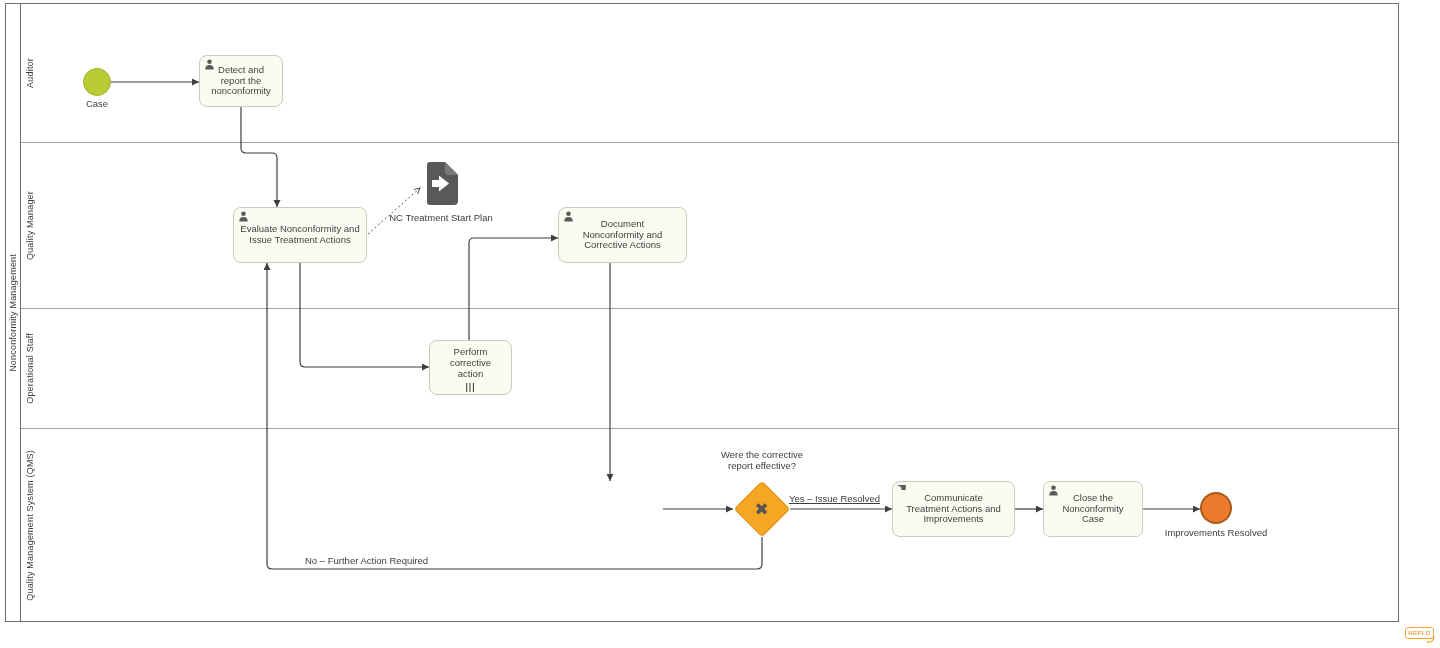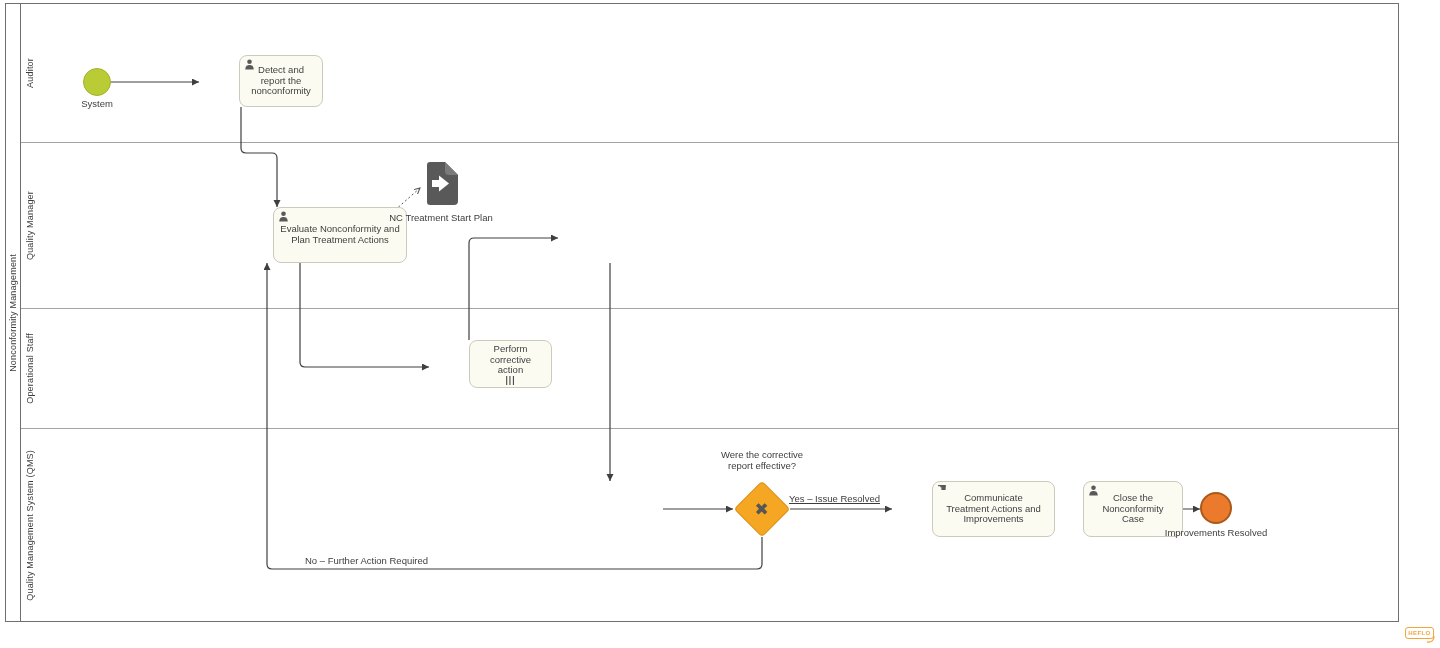--- a/index.html
+++ b/index.html
@@ -21,7 +21,7 @@
   
   .task{position:absolute;background:#fbfbf2;border:1px solid #cbcbbd;border-radius:8px;box-sizing:border-box;
         display:flex;align-items:center;justify-content:center;text-align:center;
-        font-size:9.5px;line-height:1.15;color:#3f3f3f;z-index:3;margin-left:40px;}
+        font-size:9.5px;line-height:1.15;color:#3f3f3f;z-index:3;}
   .task .ticon{position:absolute;top:3px;left:4px;width:11px;height:11px;color:#595959;}
   .hand-glyph{position:absolute;top:0px;left:4px;font-size:11px;color:#595959;line-height:1;}
   .mi{position:absolute;bottom:1px;left:0;right:0;text-align:center;font-size:8.5px;font-weight:bold;letter-spacing:1px;color:#4a4a4a;}

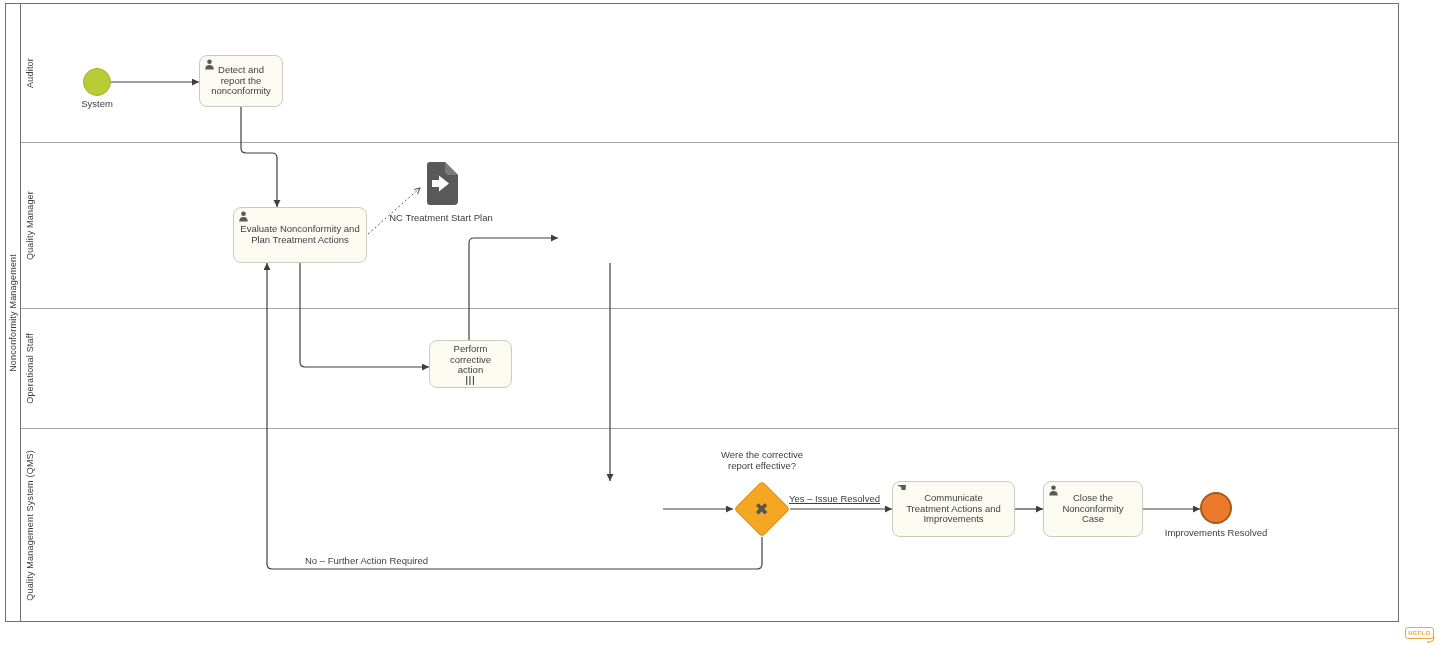--- a/index.html
+++ b/index.html
@@ -105,7 +105,7 @@
   </svg>
 
   <div class="event start-event"></div>
-  <div class="lbl c" style="left:67px;top:98px;width:60px;">System</div>
+  <div class="lbl c" style="left:67px;top:98px;width:60px;">Case</div>
 
   <div class="task" style="left:199px;top:55px;width:84px;height:52px;padding:0 5px;">
     <svg class="ticon" viewBox="0 0 10 11">

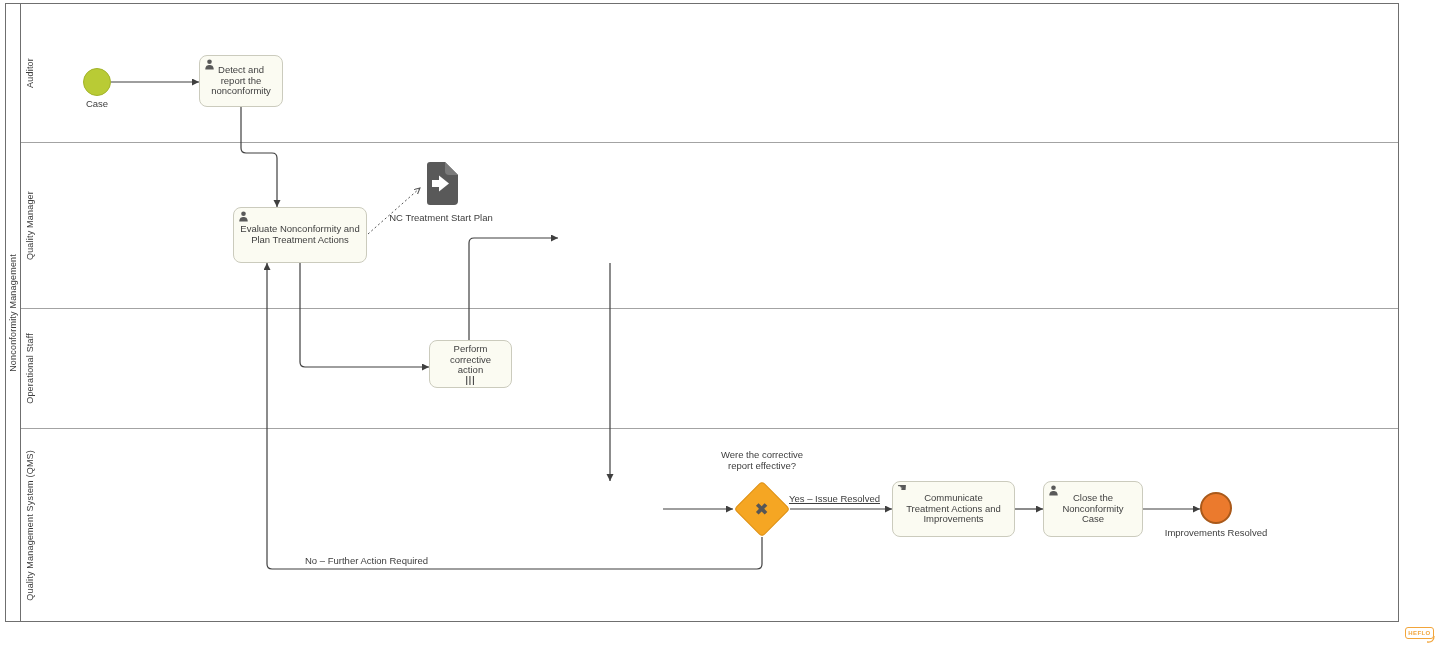--- a/index.html
+++ b/index.html
@@ -120,7 +120,7 @@
         <circle cx="5" cy="2.8" r="2.3" fill="#595959"></circle>
         <path d="M0.8,10.5 C0.8,6.8 3,6 5,6 C7,6 9.2,6.8 9.2,10.5 Z" fill="#595959"></path>
       </svg>
-    <span>Evaluate Nonconformity and Plan Treatment Actions</span>
+    <span>Evaluate Nonconformity and Issue Treatment Actions</span>
   </div>
 
   <div class="dataobj">

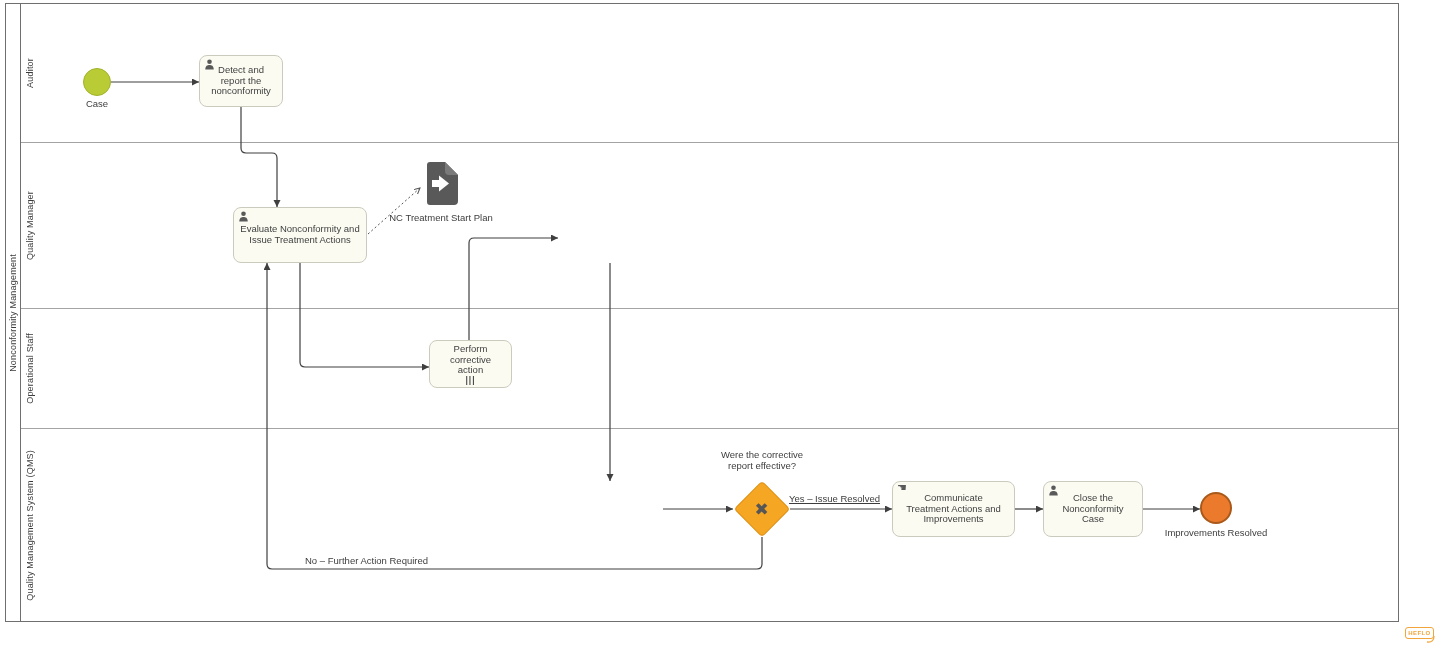--- a/index.html
+++ b/index.html
@@ -132,6 +132,13 @@
   </div>
   <div class="lbl c" style="left:376px;top:212px;width:130px;">NC Treatment Start Plan</div>
 
+  <div class="task" style="left:558px;top:207px;width:129px;height:56px;padding:0 14px;">
+    <svg class="ticon" viewBox="0 0 10 11">
+        <circle cx="5" cy="2.8" r="2.3" fill="#595959"></circle>
+        <path d="M0.8,10.5 C0.8,6.8 3,6 5,6 C7,6 9.2,6.8 9.2,10.5 Z" fill="#595959"></path>
+      </svg>
+    <span>Document Nonconformity and Corrective Actions</span>
+  </div>
 
   <div class="task" style="left:429px;top:340px;width:83px;height:48px;padding:0 6px 8px 6px;">
     <span>Perform corrective action</span>

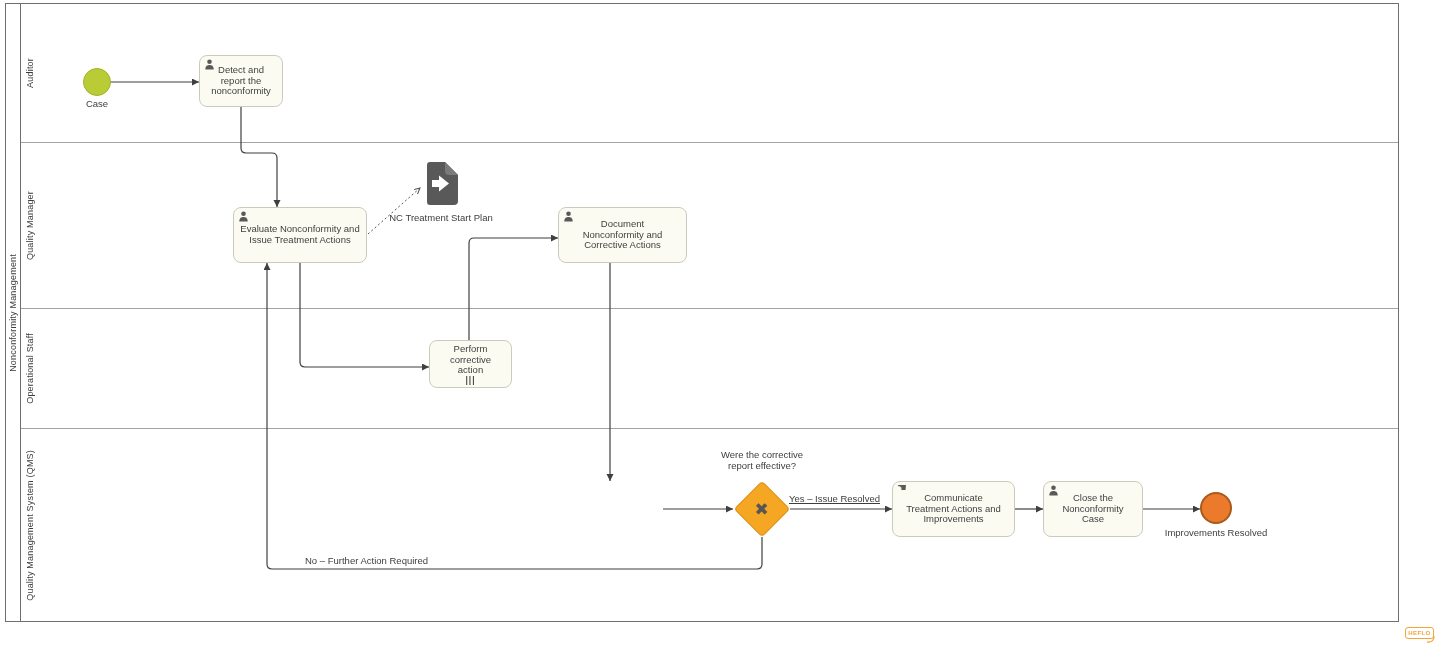--- a/index.html
+++ b/index.html
@@ -140,7 +140,7 @@
     <span>Document Nonconformity and Corrective Actions</span>
   </div>
 
-  <div class="task" style="left:429px;top:340px;width:83px;height:48px;padding:0 6px 8px 6px;">
+  <div class="task" style="left:429px;top:340px;width:83px;height:55px;padding:0 6px 8px 6px;">
     <span>Perform corrective action</span>
     <div class="mi">|||</div>
   </div>

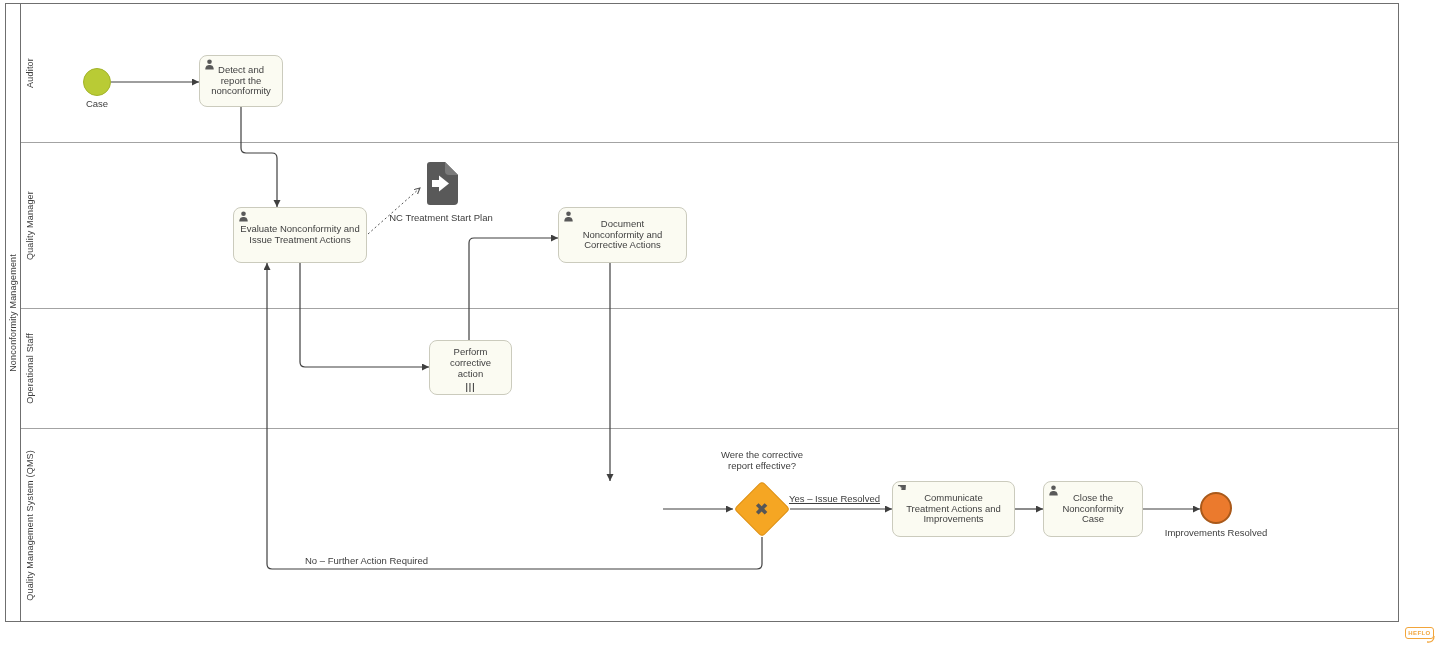--- a/index.html
+++ b/index.html
@@ -158,7 +158,7 @@
     <span>Communicate Treatment Actions and Improvements</span>
   </div>
 
-  <div class="task" style="left:1043px;top:481px;width:100px;height:56px;padding:0 10px;">
+  <div class="task" style="left:1043px;top:481px;width:100px;height:56px;padding:0 10px;border-radius:7px;">
     <svg class="ticon" viewBox="0 0 10 11">
         <circle cx="5" cy="2.8" r="2.3" fill="#595959"></circle>
         <path d="M0.8,10.5 C0.8,6.8 3,6 5,6 C7,6 9.2,6.8 9.2,10.5 Z" fill="#595959"></path>

